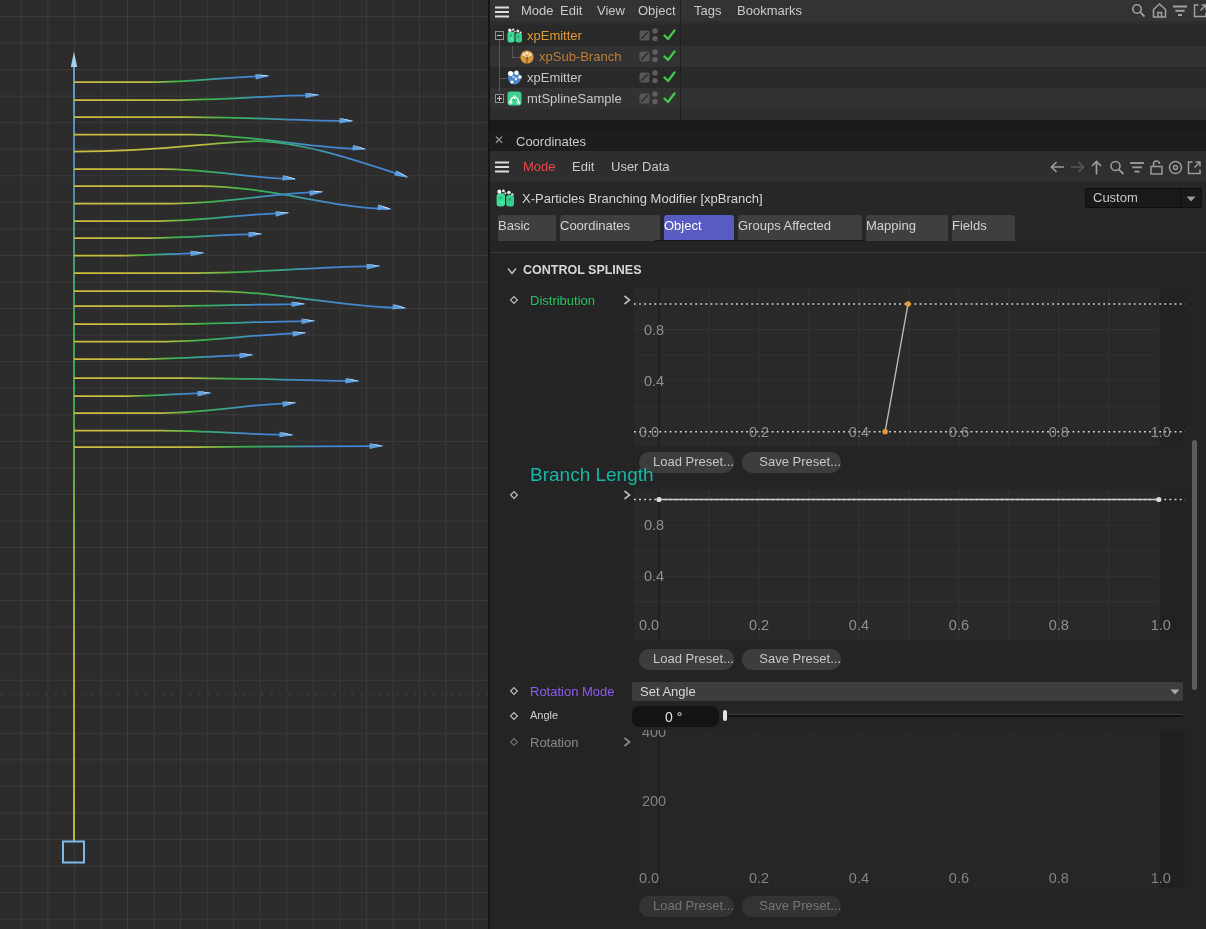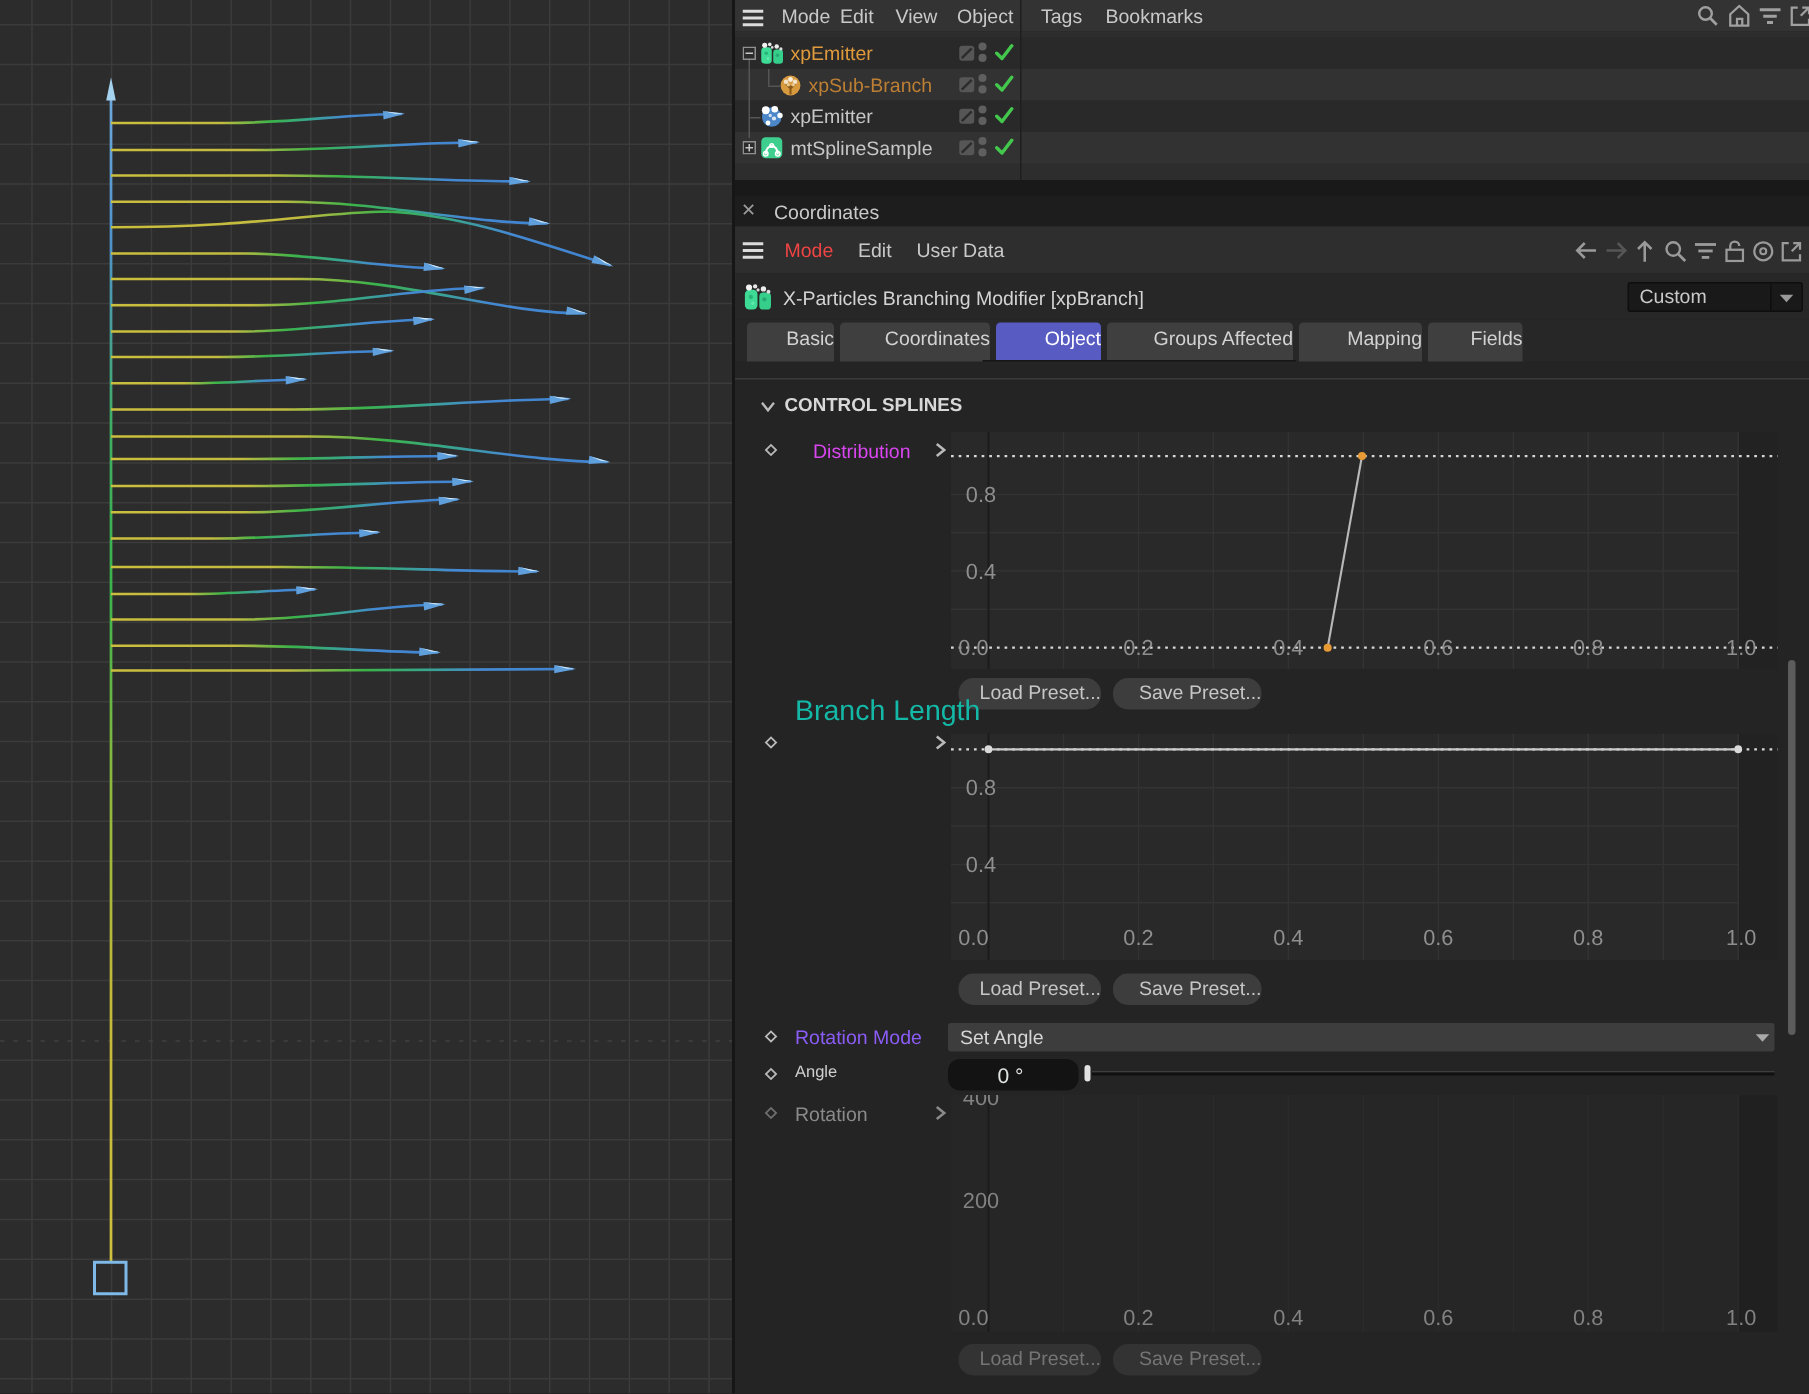--- a/index.html
+++ b/index.html
@@ -7,7 +7,7 @@
 .t{position:absolute;white-space:nowrap}
 .btn{position:absolute;background:#3d3d3d;border-radius:10px;color:#c6c6c6;font-size:13px;text-align:right;line-height:20px;height:21px}
 .btn.dim{background:#333333;color:#757575}
-.tab{position:absolute;background:#3f3f3f;border-radius:3px;color:#d2d2d2;font-size:13px;text-align:right;height:33px;line-height:22px;top:215px}
+.tab{position:absolute;background:#3f3f3f;border-radius:3px;color:#d2d2d2;font-size:13px;text-align:left;height:33px;line-height:22px;top:215px}
 </style></head><body>
 <div id="root">
 

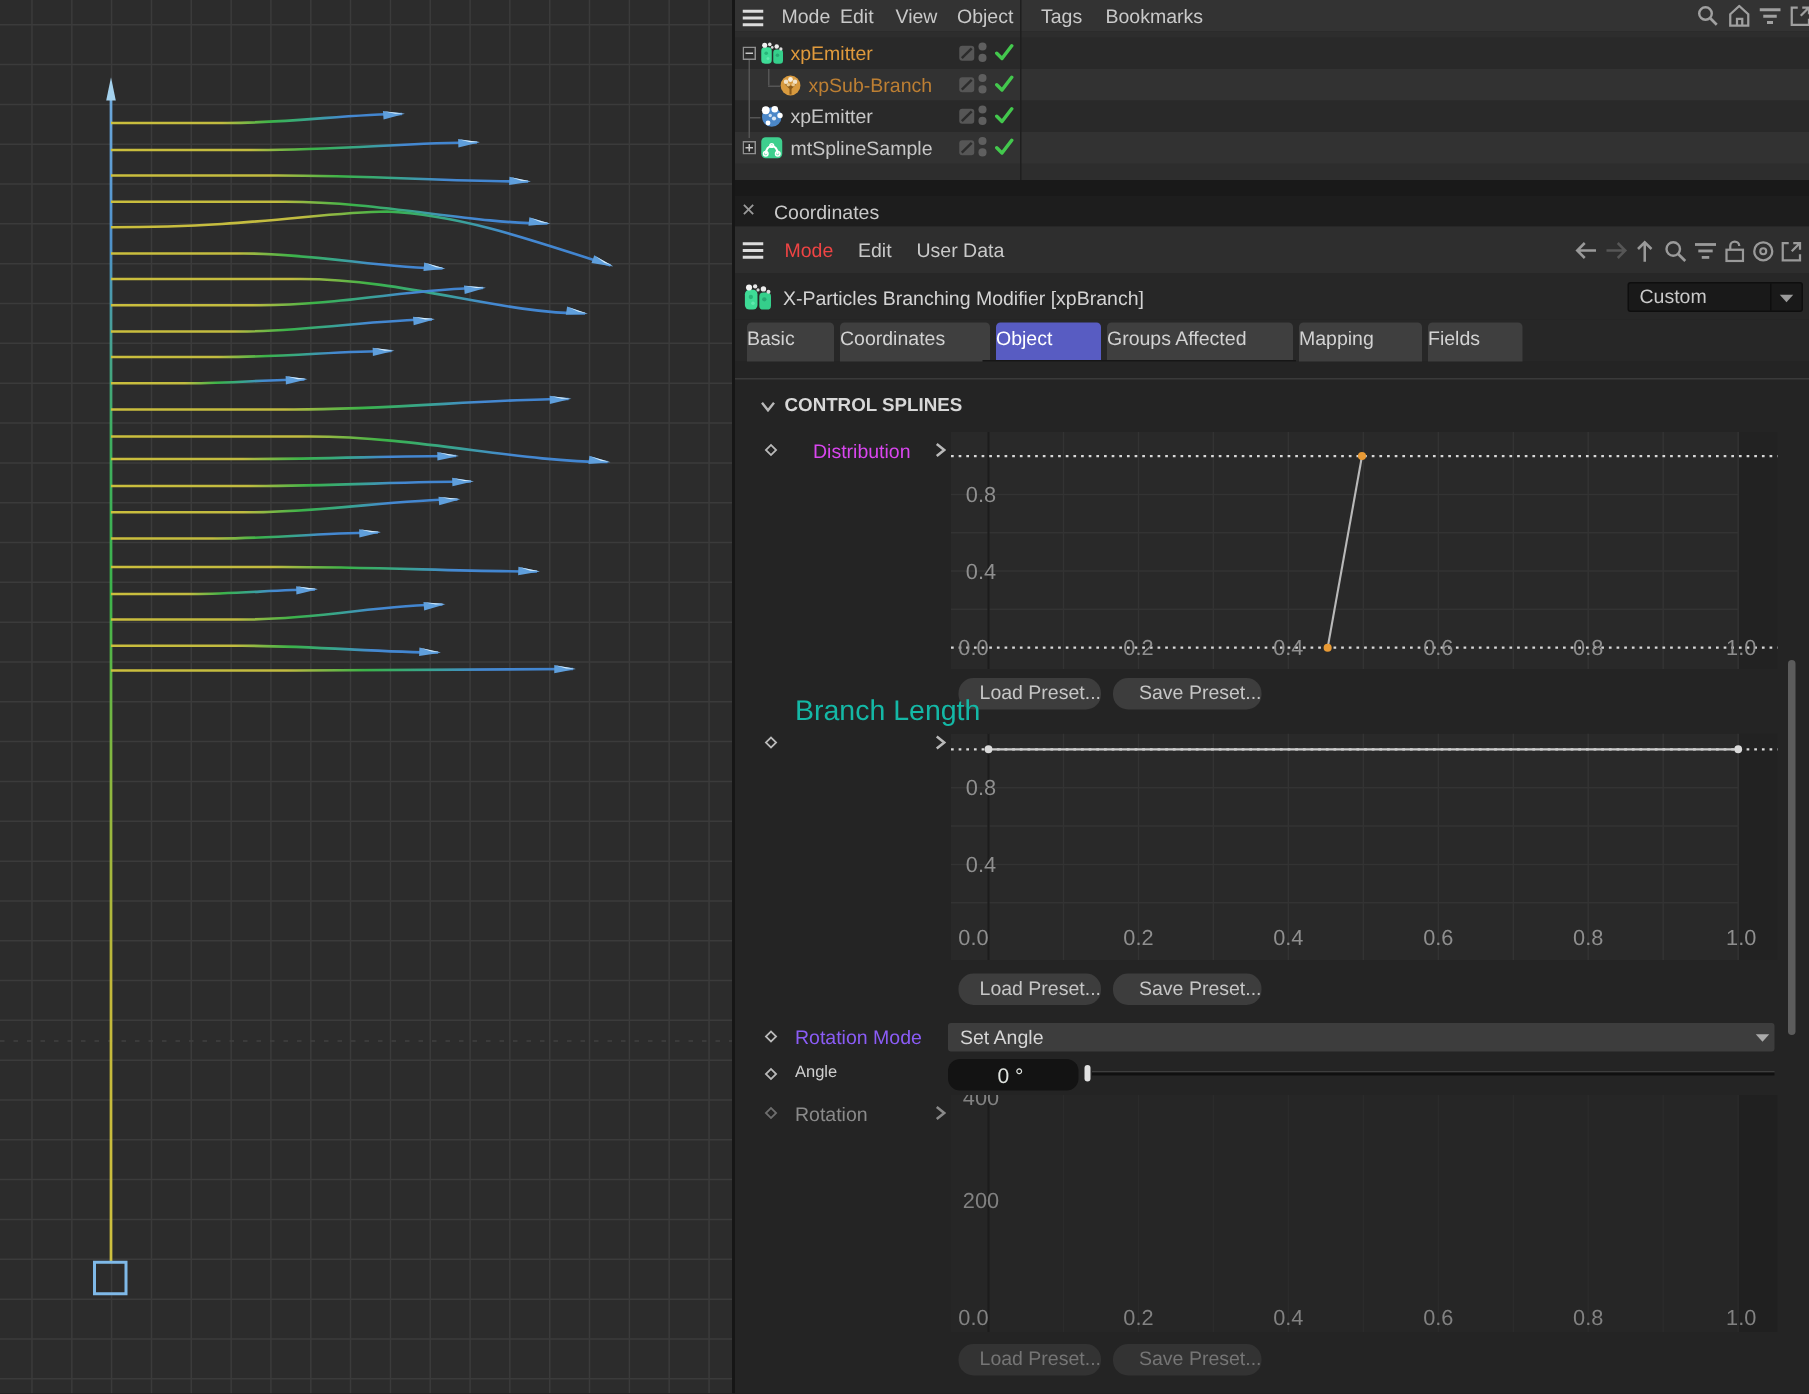--- a/index.html
+++ b/index.html
@@ -549,7 +549,7 @@
 <svg width="10" height="10" viewBox="0 0 10 10" style="position:absolute;left:509px;top:295px">
       <rect x="2.6" y="2.6" width="4.8" height="4.8" fill="none" stroke="#b9b9b9" stroke-width="1.2" transform="rotate(45 5 5)"></rect>
     </svg>
-<div class="t" style="left:542px;top:293px;font-size:13px;color:#d946ef">Distribution</div>
+<div class="t" style="left:530px;top:293px;font-size:13px;color:#22c55e">Distribution</div>
 <svg width="8" height="10" viewBox="0 0 8 10" style="position:absolute;left:623px;top:295px">
       <path d="M1.5 1 L6.5 5 L1.5 9" fill="none" stroke="#b9b9b9" stroke-width="1.7"></path>
     </svg>

